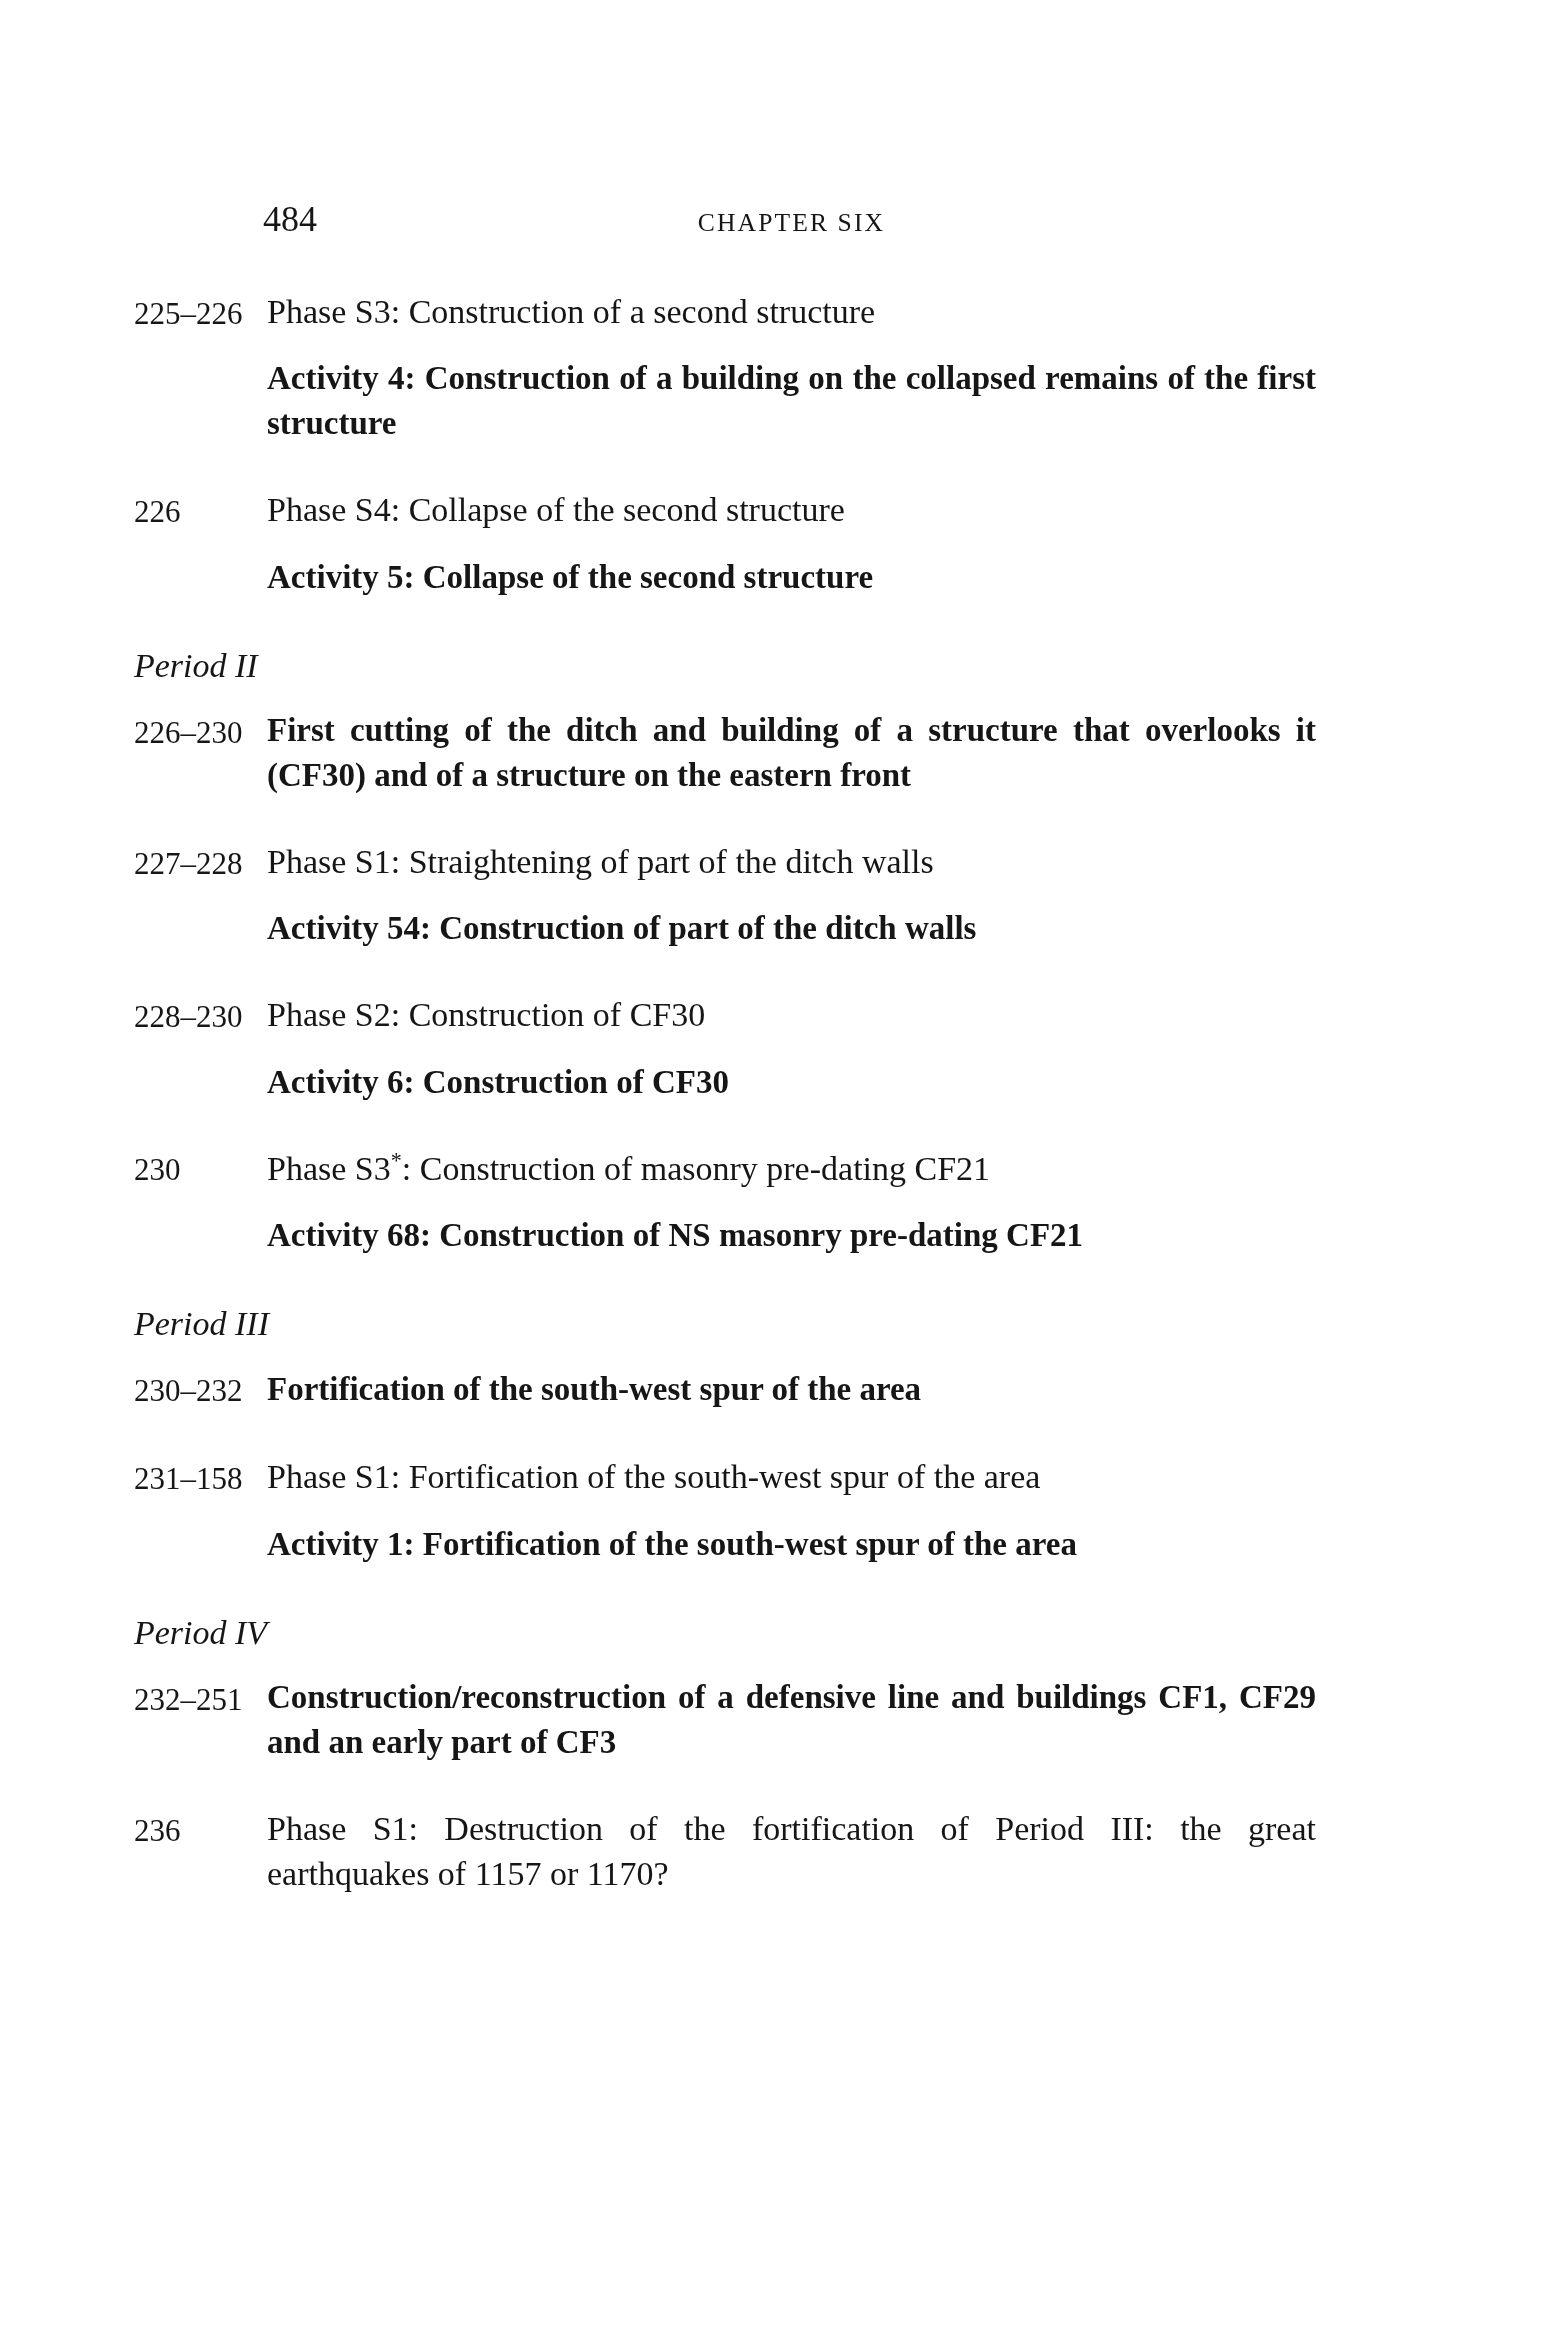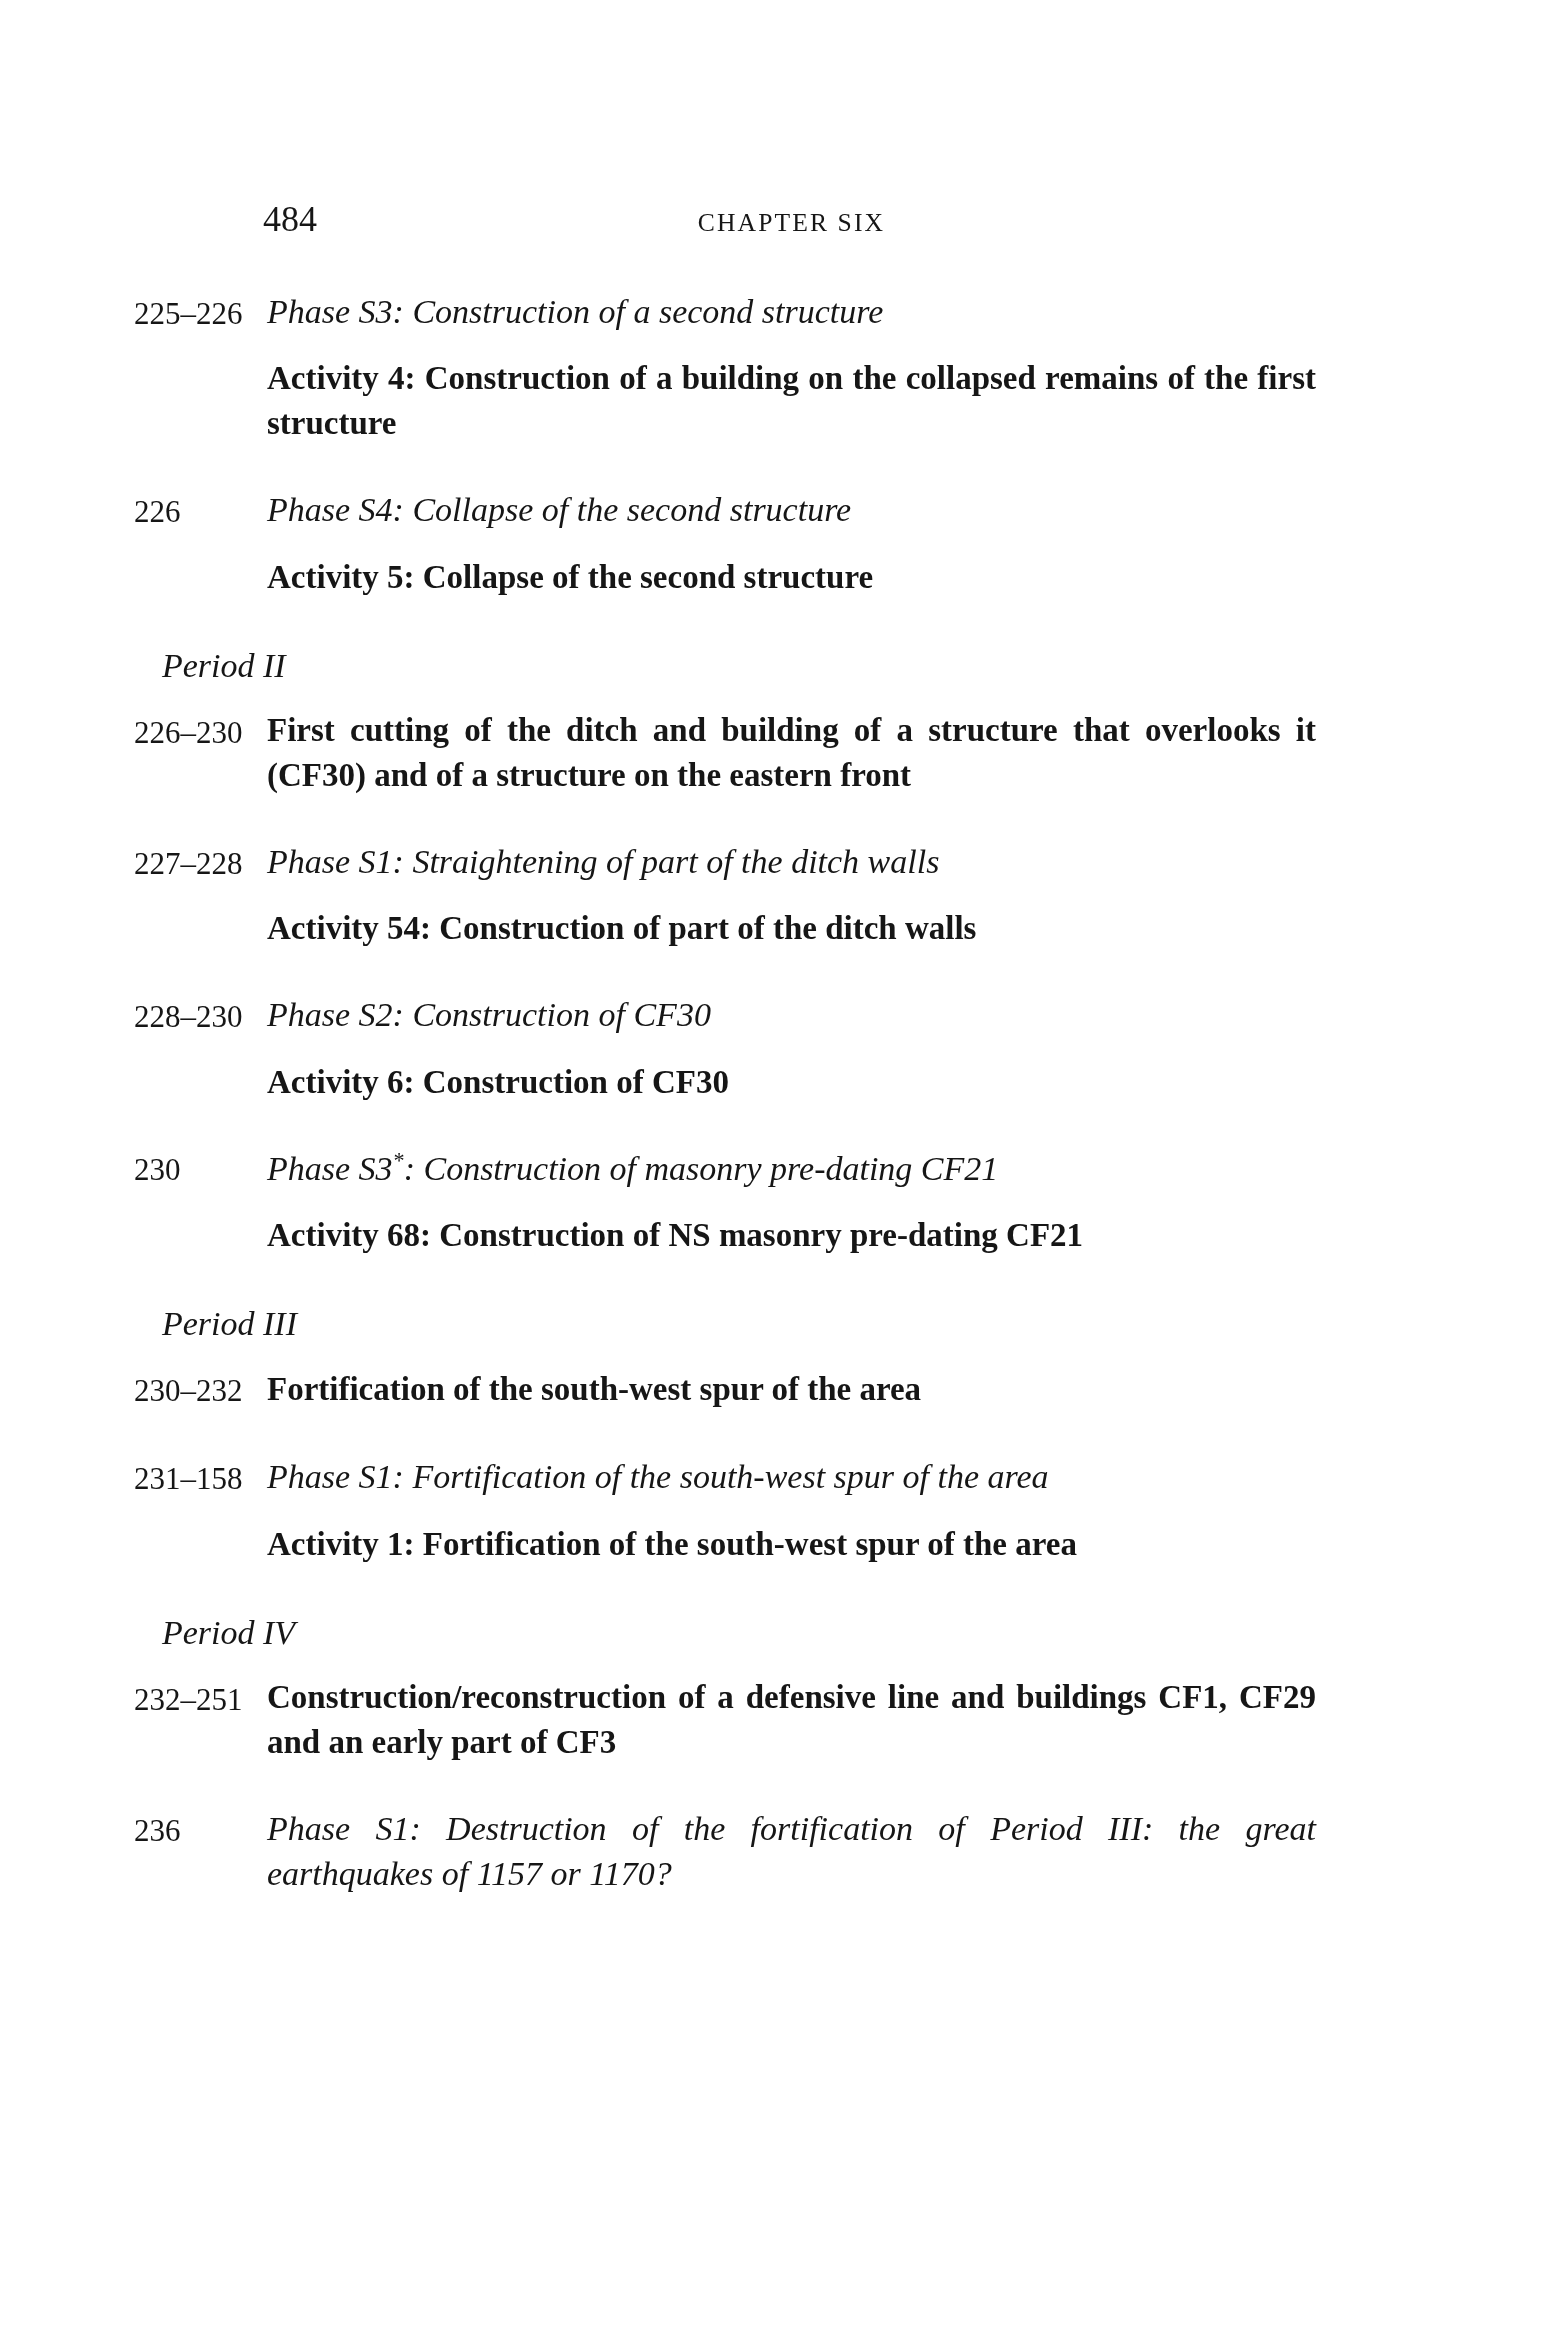--- a/index.html
+++ b/index.html
@@ -71,7 +71,6 @@
     text-align-last: justify;
   }
   .row-phase .text {
-    font-style: italic;
     font-size: 34px;
   }
   .row-activity .text,

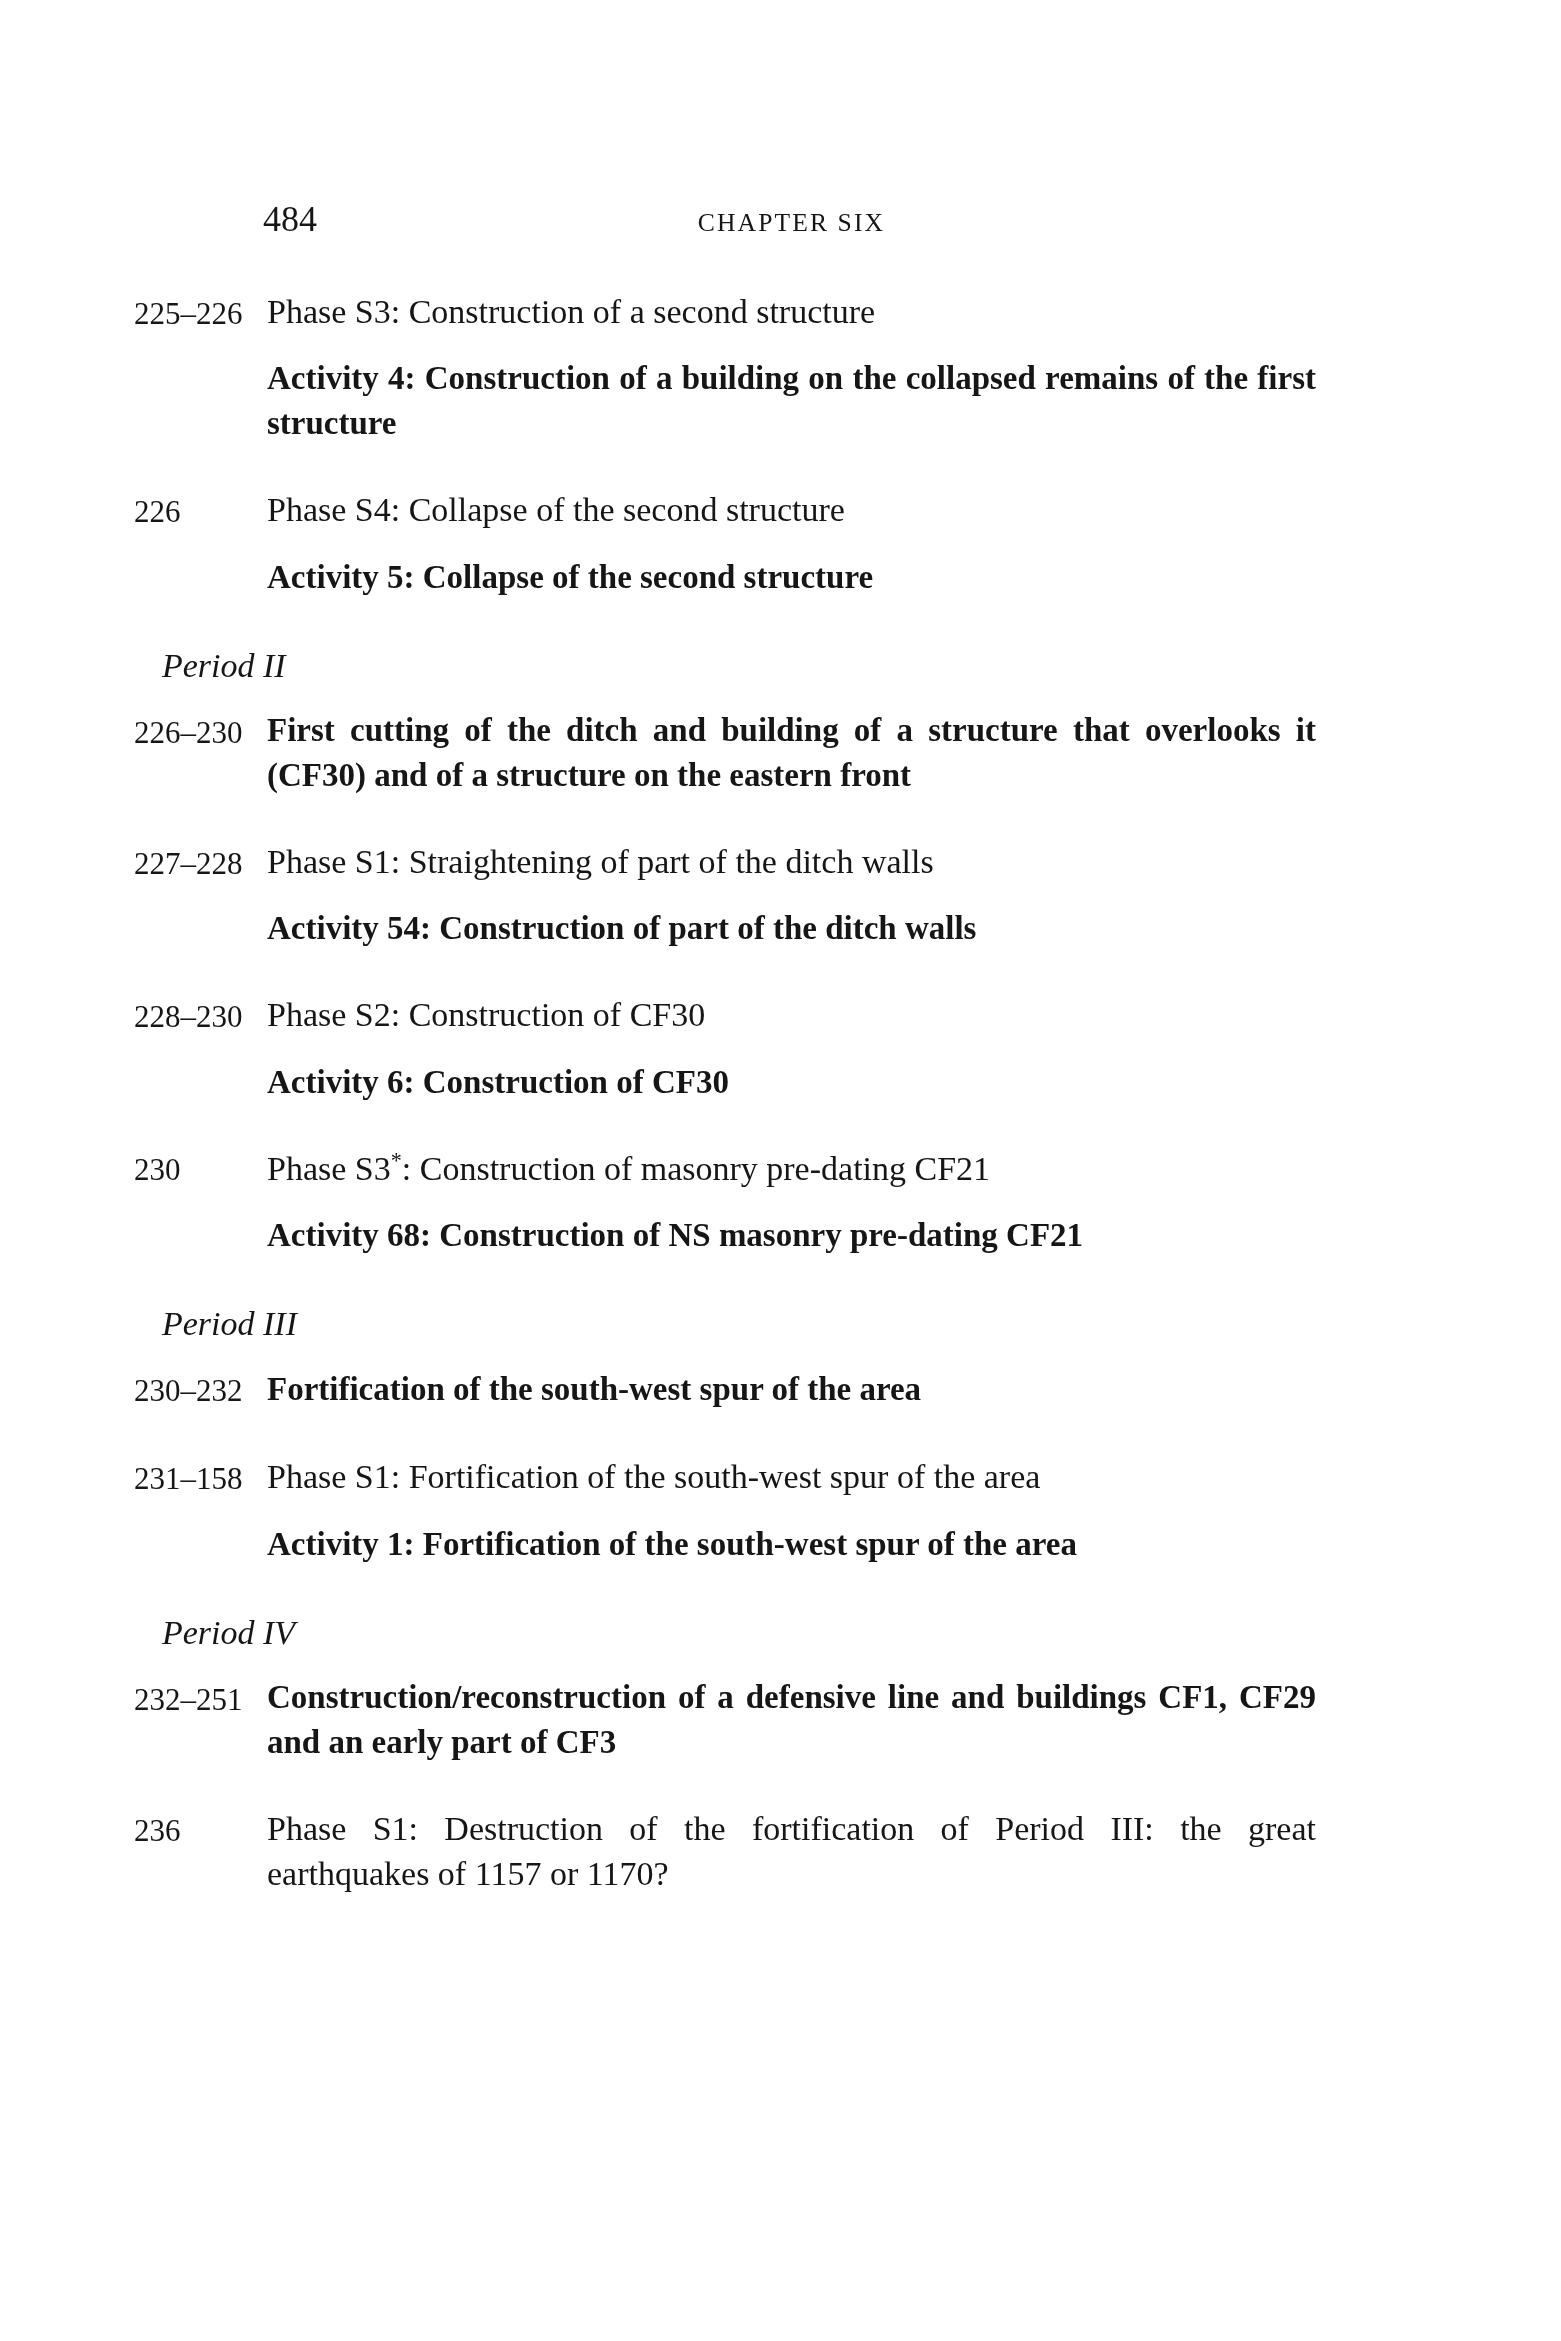--- a/index.html
+++ b/index.html
@@ -84,7 +84,6 @@
     font-style: italic;
     font-size: 34px;
     text-align: center;
-    margin-left: 28px;
   }
   sup.star {
     font-size: 65%;

